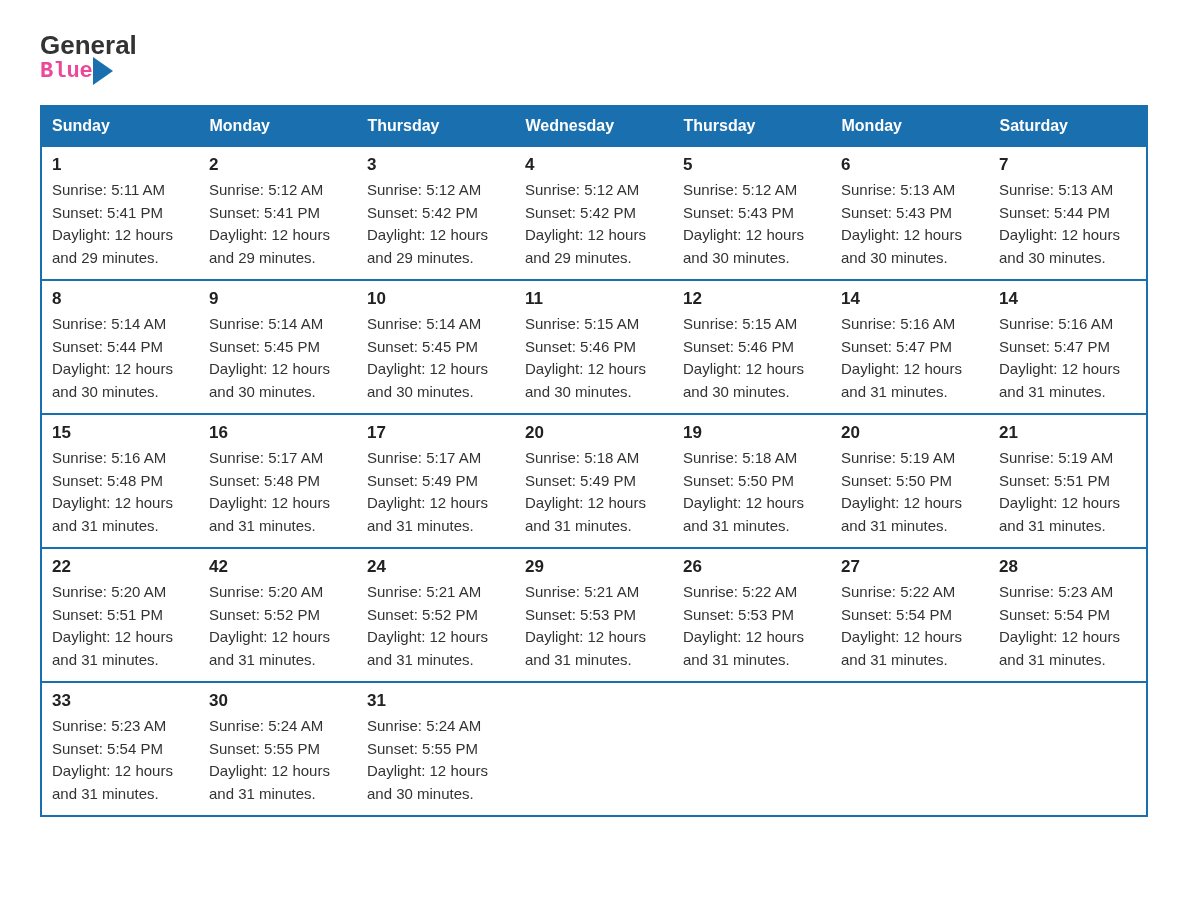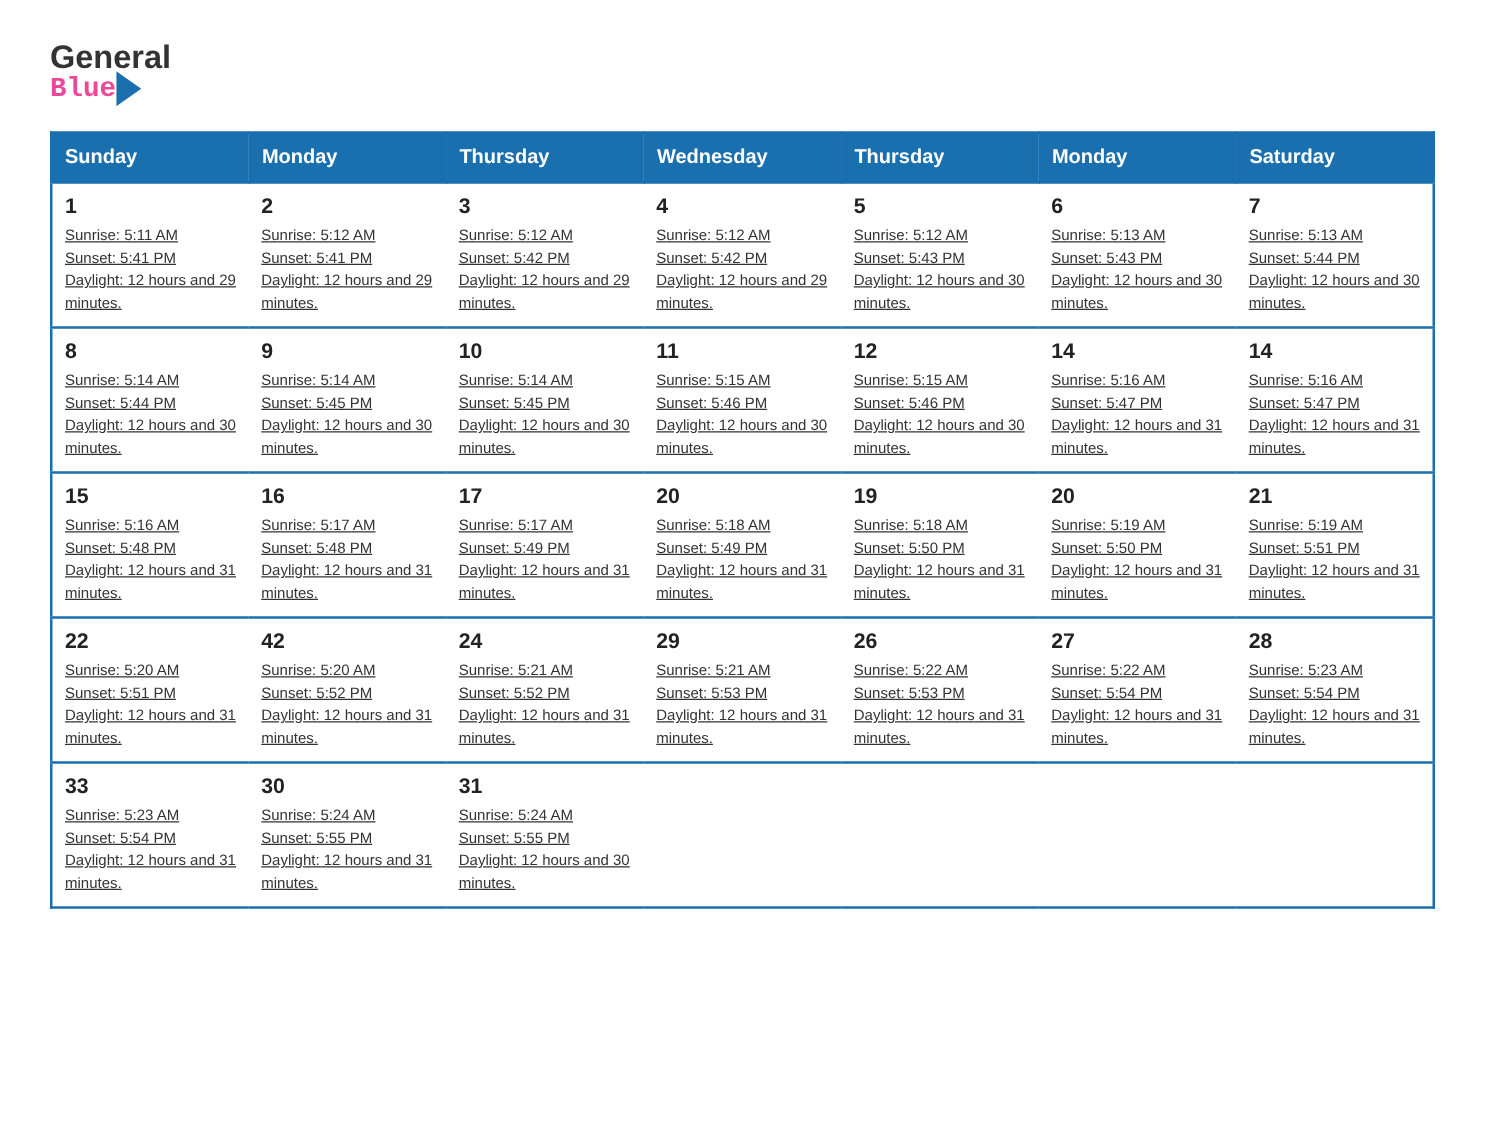--- a/index.html
+++ b/index.html
@@ -71,10 +71,9 @@
       display: block;
     }
     .day-info {
-      font-size: 12px;
+      font-size: 15px;
       line-height: 1.5;
       color: #333;
-      text-decoration: underline;
     }
     .empty-cell {
       background: #fff;

